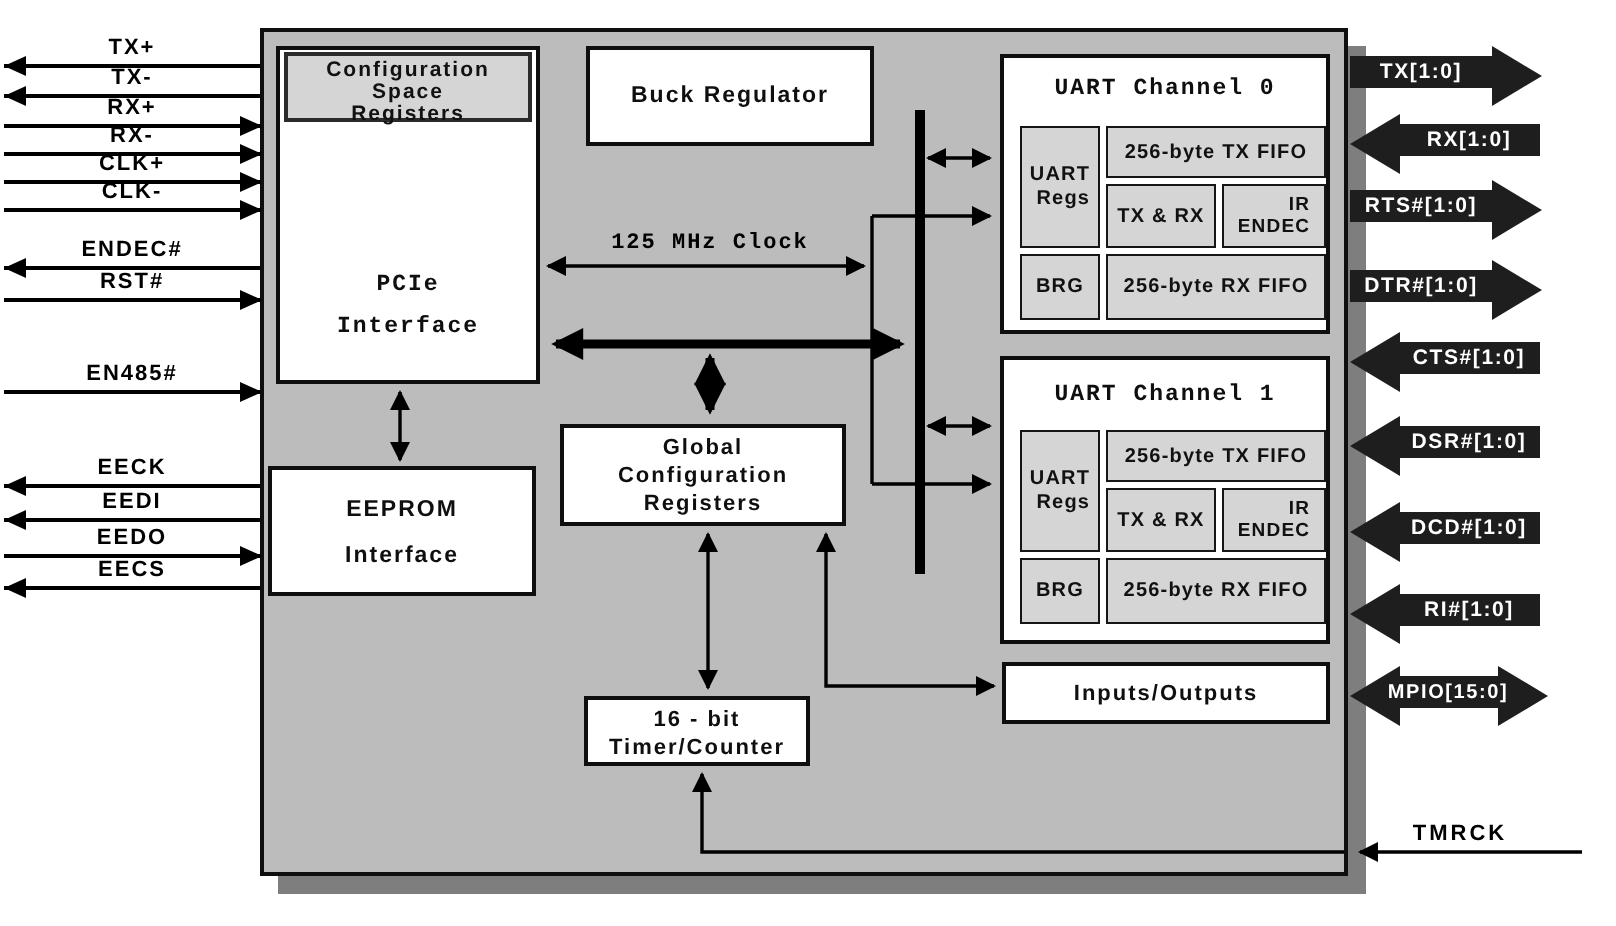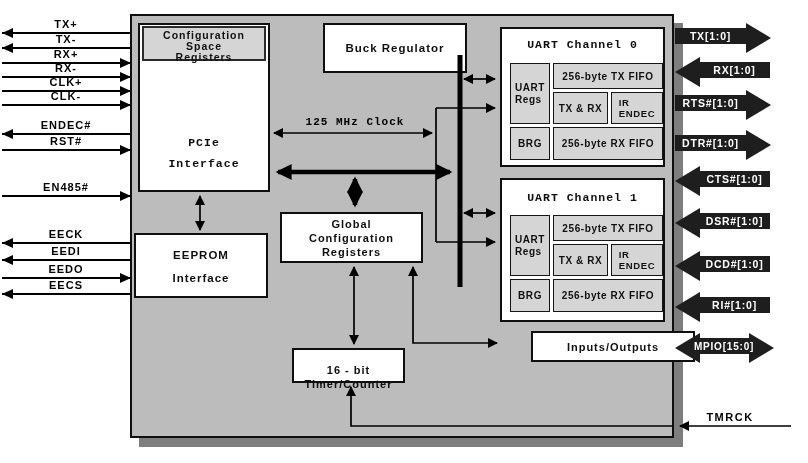--- a/index.html
+++ b/index.html
@@ -23,7 +23,7 @@
     color:#0f0f0f; font-weight:bold; text-align:center;
     letter-spacing:1px; box-sizing:border-box;
   }
-  .blk.center { display:flex; align-items:center; justify-content:center;margin-left:30px; }
+  .blk.center { display:flex; align-items:center; justify-content:center; }
 
   .cfg {
     position:absolute; background:#d5d5d5; border:2px solid #2b2b2b;

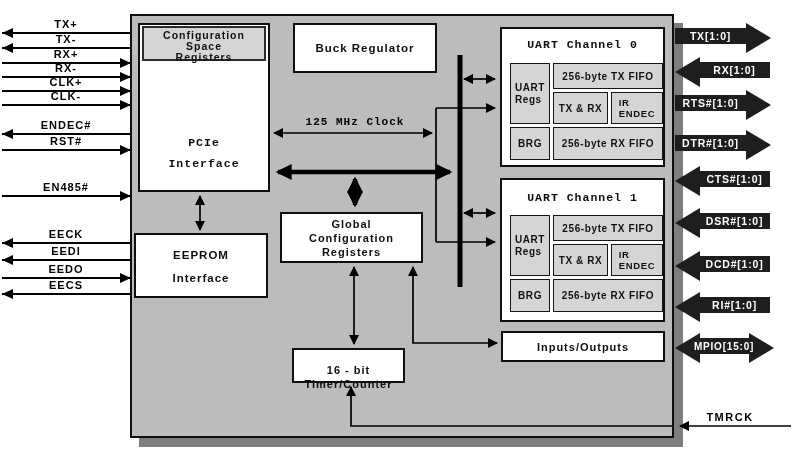--- a/index.html
+++ b/index.html
@@ -35,7 +35,7 @@
   .sub {
     position:absolute; background:#d5d5d5; border:1.5px solid #161616;
     display:flex; align-items:center; justify-content:center;
-    font-weight:bold; color:#111; text-align:left;
+    font-weight:bold; color:#111; text-align:right;
     letter-spacing:0.6px; box-sizing:border-box;
   }
 

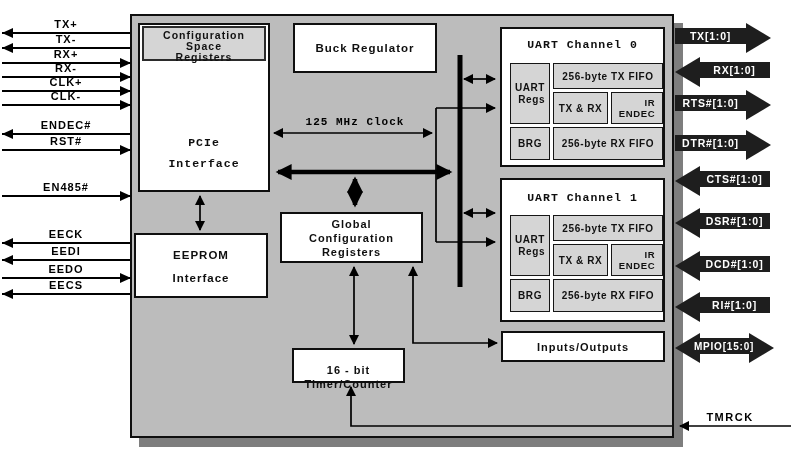--- a/index.html
+++ b/index.html
@@ -174,7 +174,7 @@
 Configuration
 Registers</div>
 
-  <div class="blk pre" style="left:292px; top:348px; width:113px; height:35px; font-size:11px; line-height:13.5px; padding-top:14px;">16 - bit
+  <div class="blk pre" style="left:292px; top:348px; width:113px; height:35px; font-size:11px; line-height:13.5px; padding-top:4px;">16 - bit
 Timer/Counter</div>
 
   <div class="blk center" style="left:501px; top:331px; width:164px; height:31px; font-size:11px;">Inputs/Outputs</div>

